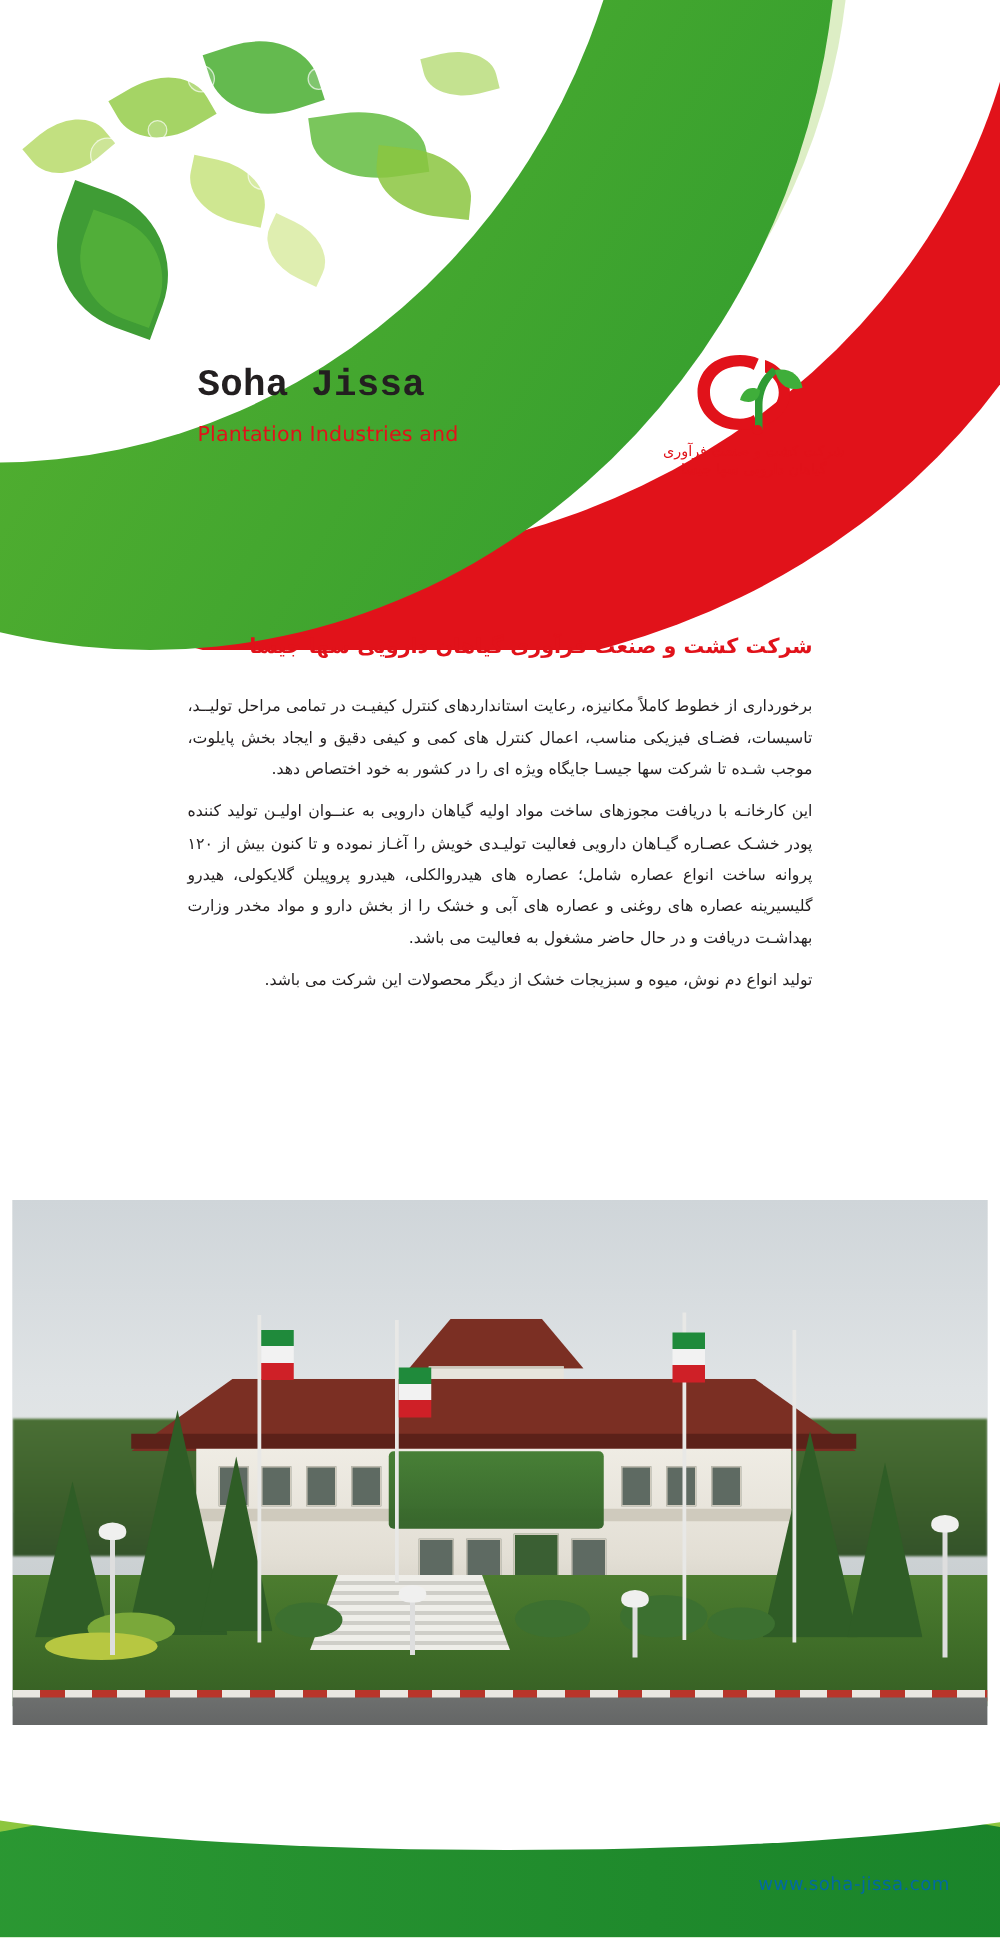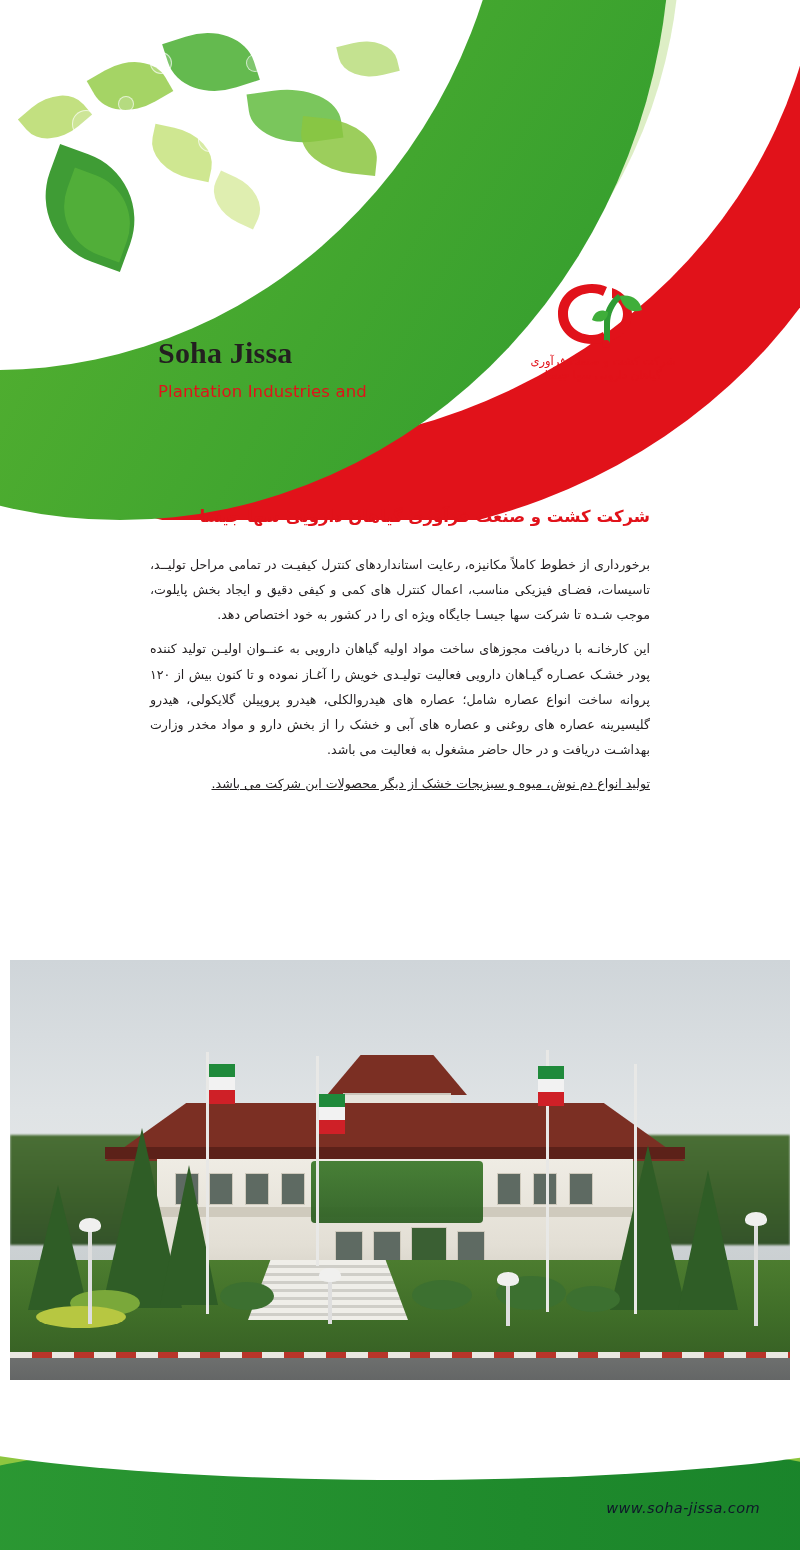--- a/index.html
+++ b/index.html
@@ -103,13 +103,12 @@
     width: 420px;
   }
   .brand-name {
-    font-family: Liberation Serif, serif;
+    font-family: Liberation Mono, monospace;
     font-size: 30px;
     font-weight: bold;
     color: #231f20;
     letter-spacing: 0.2px;
     line-height: 1.15;
-    margin-top: 44px;
   }
   .brand-sub {
     margin-top: 9px;

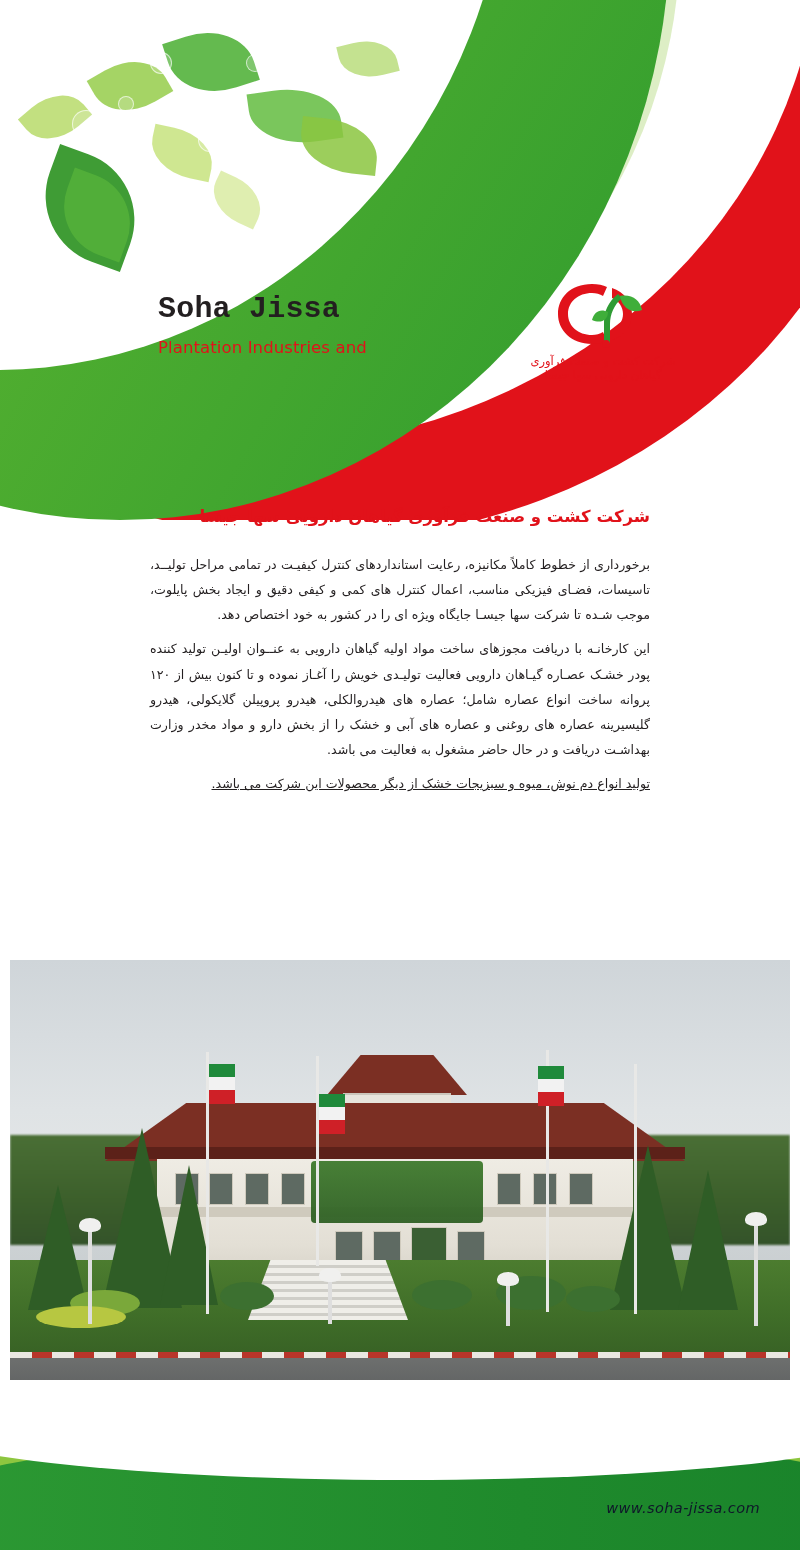--- a/index.html
+++ b/index.html
@@ -172,7 +172,6 @@
   }
   .content p.last {
     text-align: right;
-    text-decoration: underline;
   }
 
   

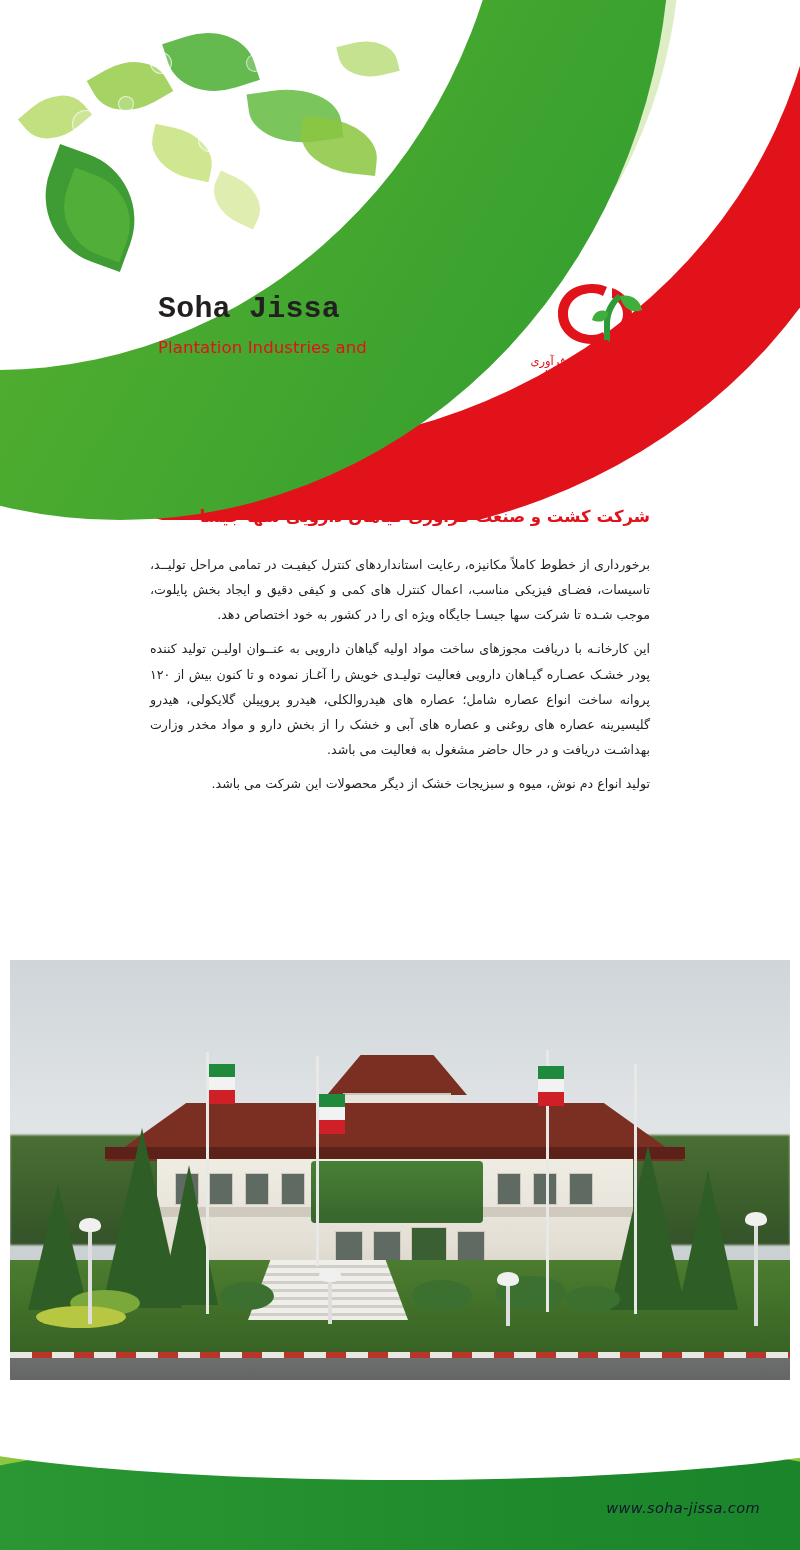--- a/index.html
+++ b/index.html
@@ -385,10 +385,9 @@
     right: 40px;
     top: 1500px;
     font-size: 14.5px;
-    color: #0f172a;
+    color: #0369a1;
     letter-spacing: 0.4px;
     font-family: "DejaVu Sans", sans-serif;
-    font-style: italic;
   }
 </style>
 </head>

